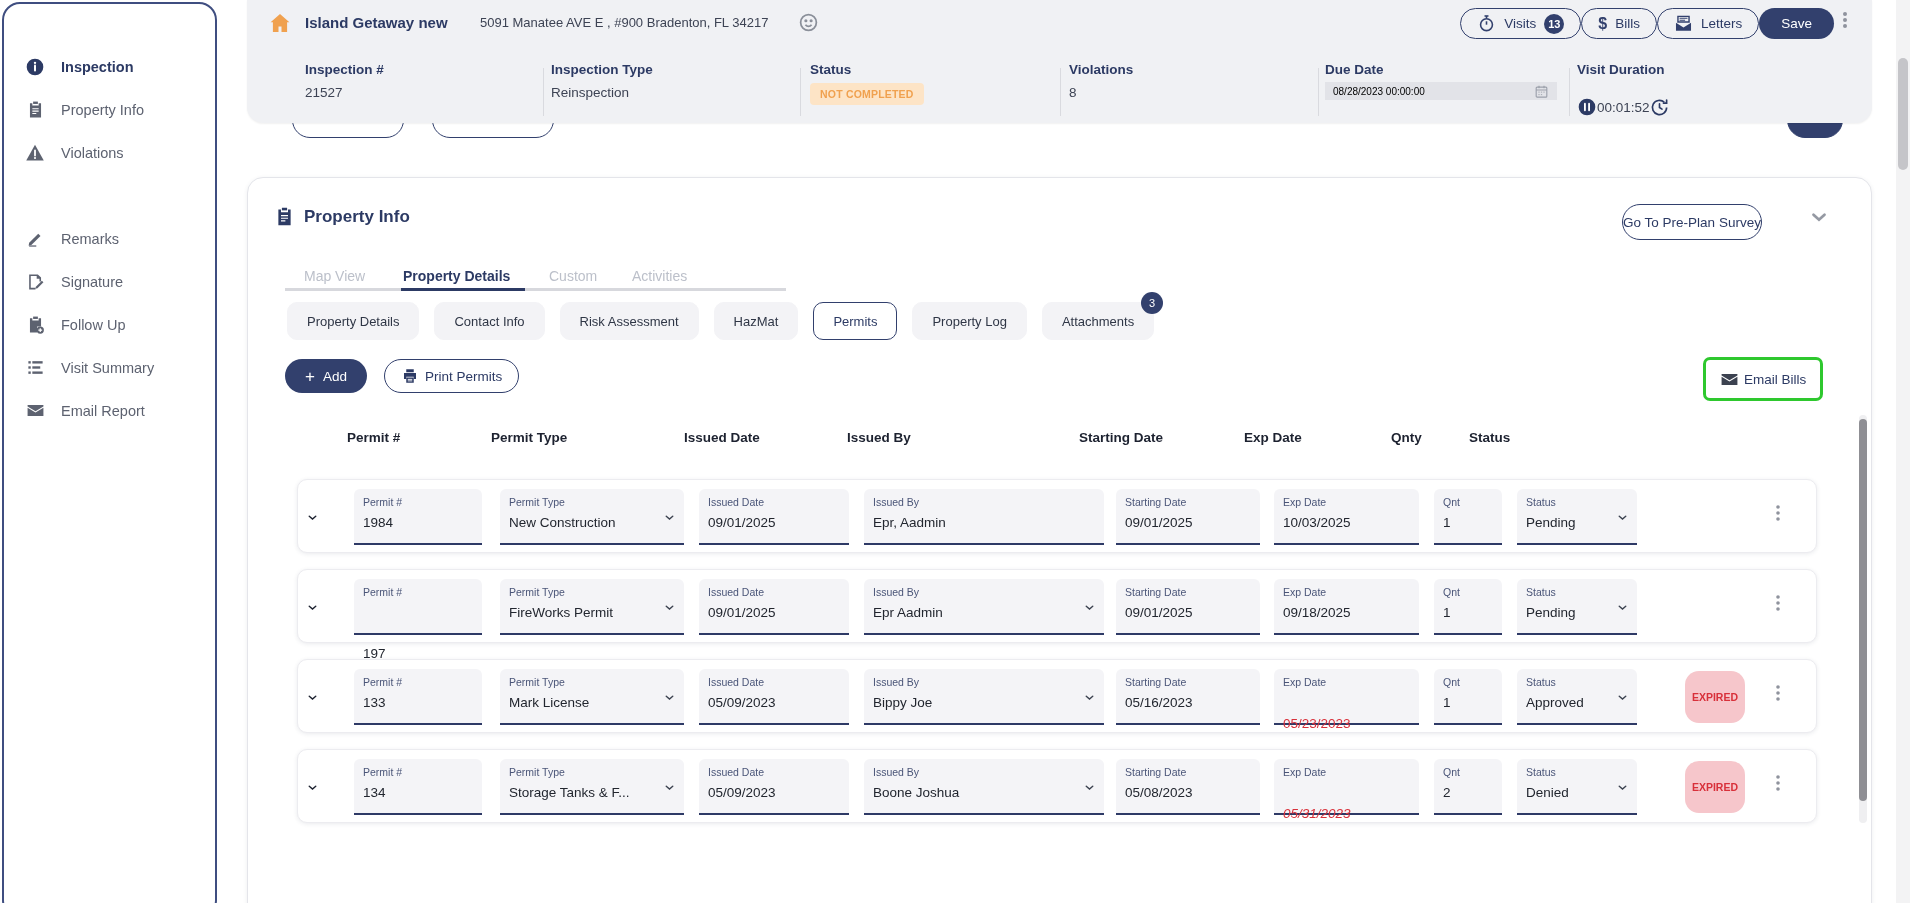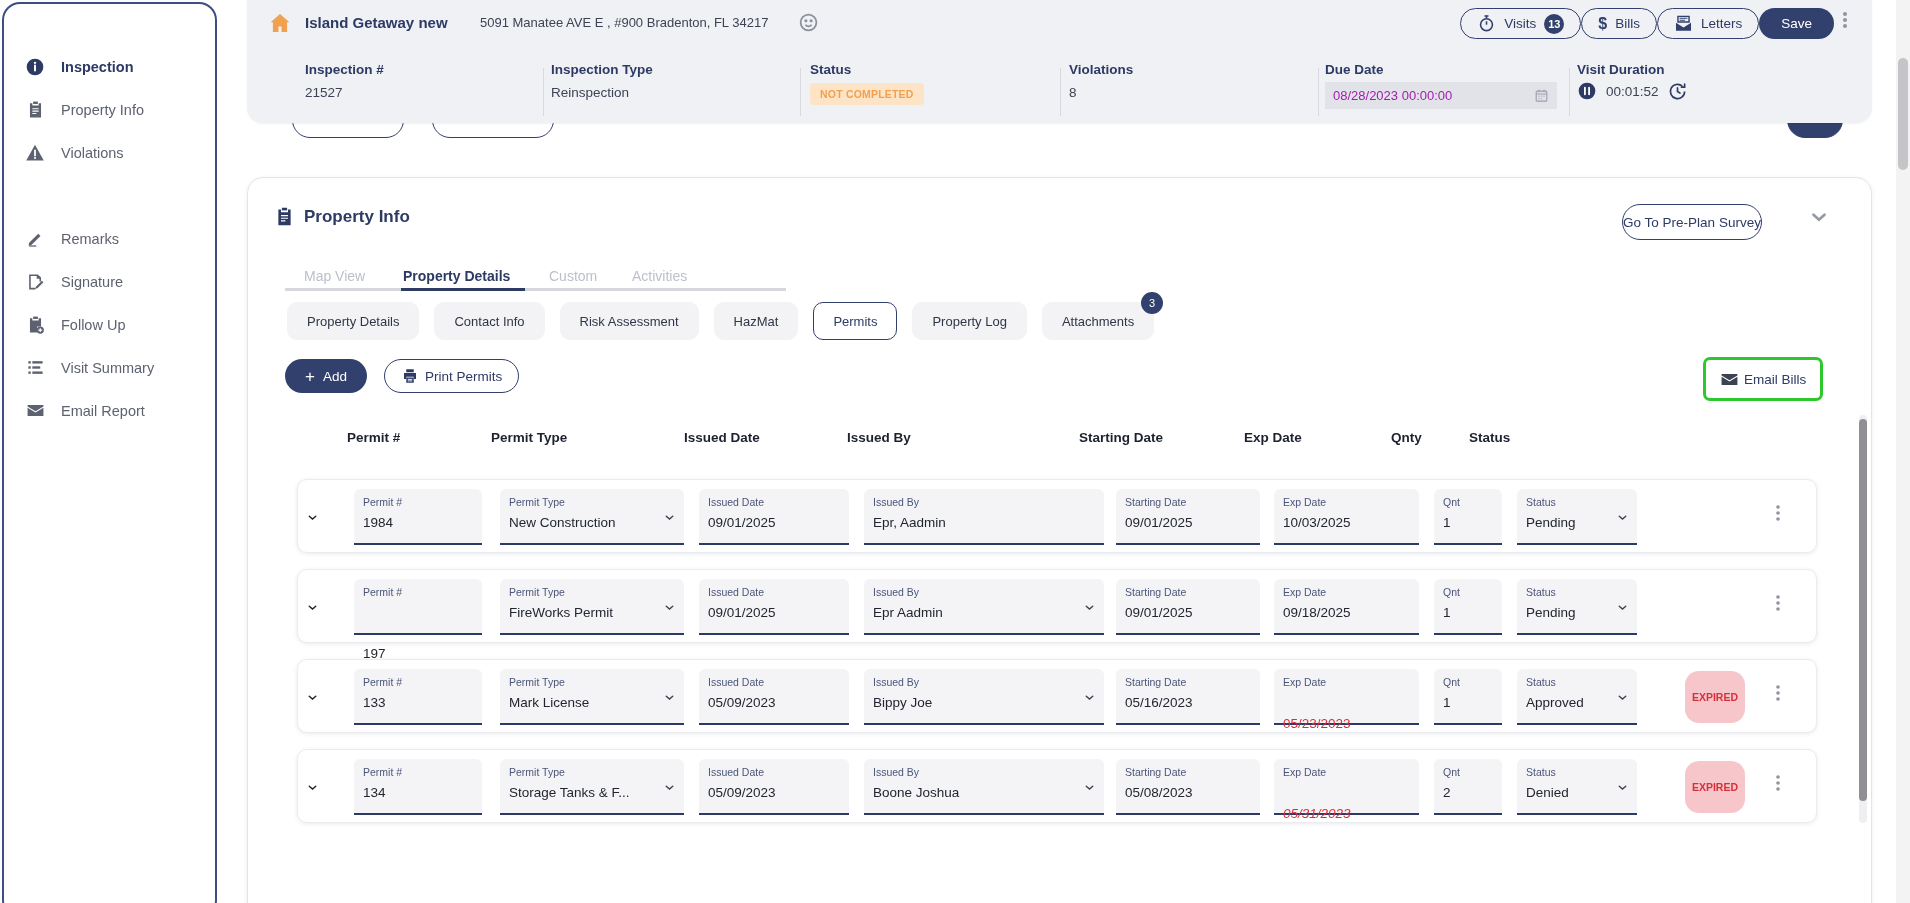--- a/index.html
+++ b/index.html
@@ -42,8 +42,8 @@
   .ig-value { margin-top:8px; font-size:13.5px; color:#3d4354; }
   .status-badge { display:inline-block; background:#fde4c6; color:#f0a14f; font-size:10.5px; font-weight:bold;
     padding:5px 10px; border-radius:4px; letter-spacing:.2px; }
-  .due-input { display:flex; align-items:center; justify-content:space-between; width:232px; height:27px;
-    background:#e2e3e8; padding:0 8px; margin-top:5px; font-size:13px; color:#a21caf; }
+  .due-input { display:flex; align-items:center; justify-content:space-between; width:232px; height:18px;
+    background:#e2e3e8; padding:0 8px; margin-top:5px; font-size:10px; color:#000000; }
   .due-input .cal { color:#9ba0aa; }
   .dur-wrap { display:flex; align-items:center; gap:9px; margin-top:4px; color:#2c3a64; }
   .dur-time { font-size:13.5px; color:#3d4354; }

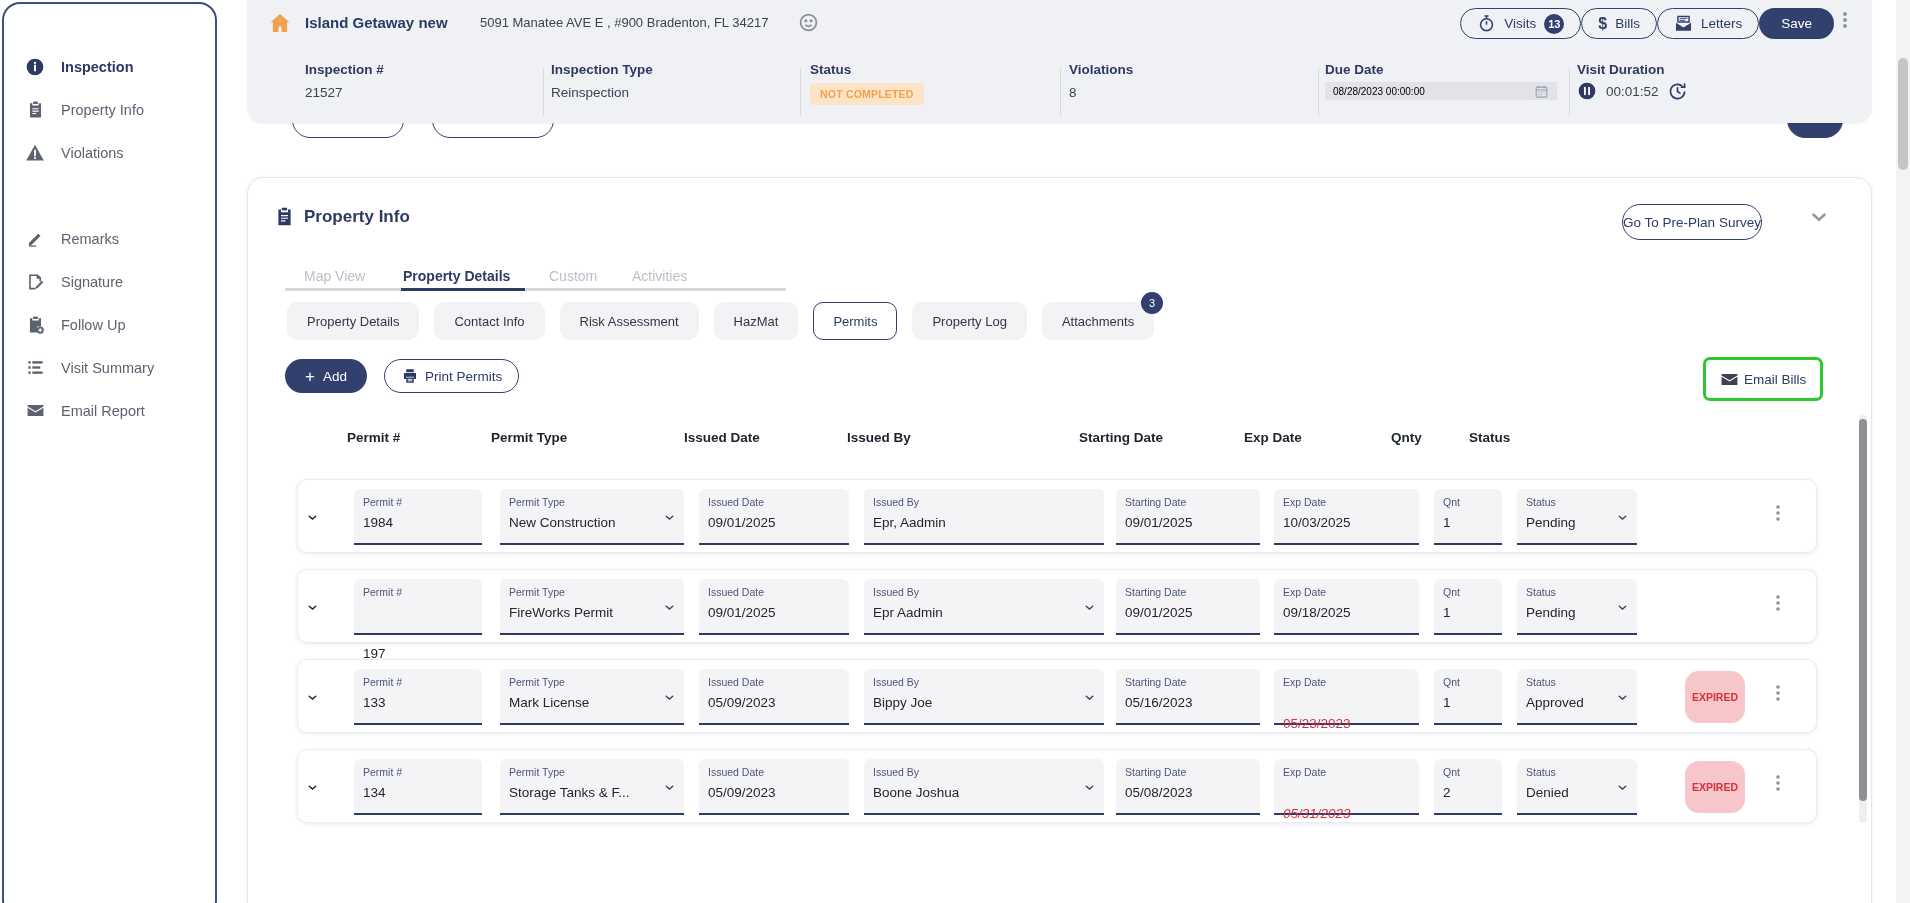--- a/index.html
+++ b/index.html
@@ -45,7 +45,7 @@
   .due-input { display:flex; align-items:center; justify-content:space-between; width:232px; height:18px;
     background:#e2e3e8; padding:0 8px; margin-top:5px; font-size:10px; color:#000000; }
   .due-input .cal { color:#9ba0aa; }
-  .dur-wrap { display:flex; align-items:center; gap:9px; margin-top:4px; color:#2c3a64; }
+  .dur-wrap { display:flex; align-items:center; margin-top:20px; color:#2c3a64; }
   .dur-time { font-size:13.5px; color:#3d4354; }
 
   

